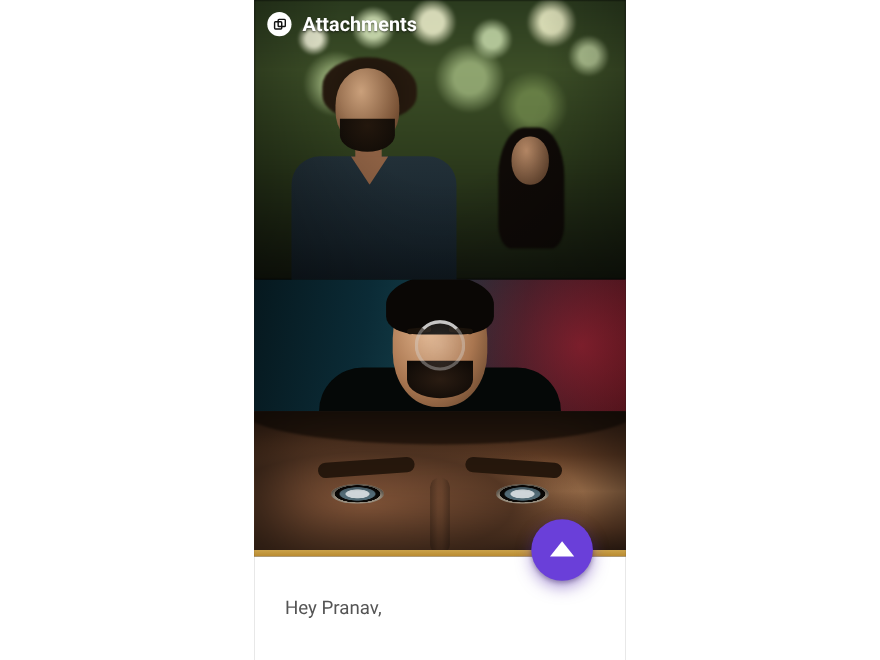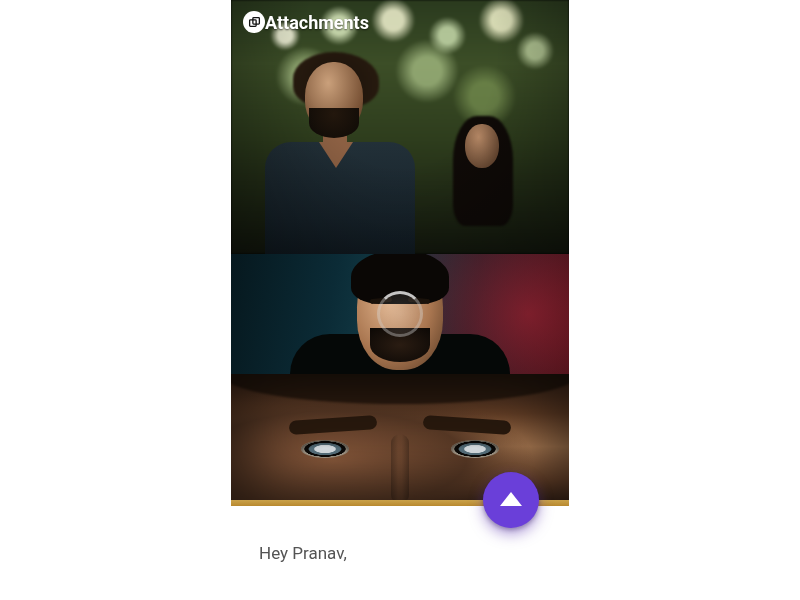--- a/index.html
+++ b/index.html
@@ -8,7 +8,7 @@
   .phone { width: 338px; height: 600px; background: #000; position: relative; overflow: hidden; }
   .header {
     position: absolute; top: 0; left: 0; right: 0; height: 44px;
-    display: flex; align-items: center; padding: 16px 12px; z-index: 30;
+    display: flex; align-items: center; gap: 10px; padding: 16px 12px; z-index: 30;
   }
   .attach-icon {
     width: 22px; height: 22px; background: #fff; border-radius: 50%;

